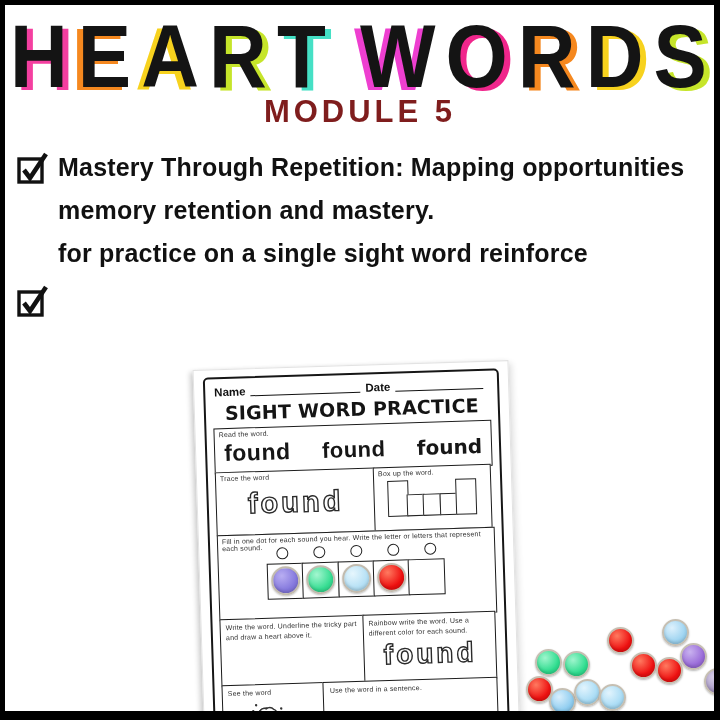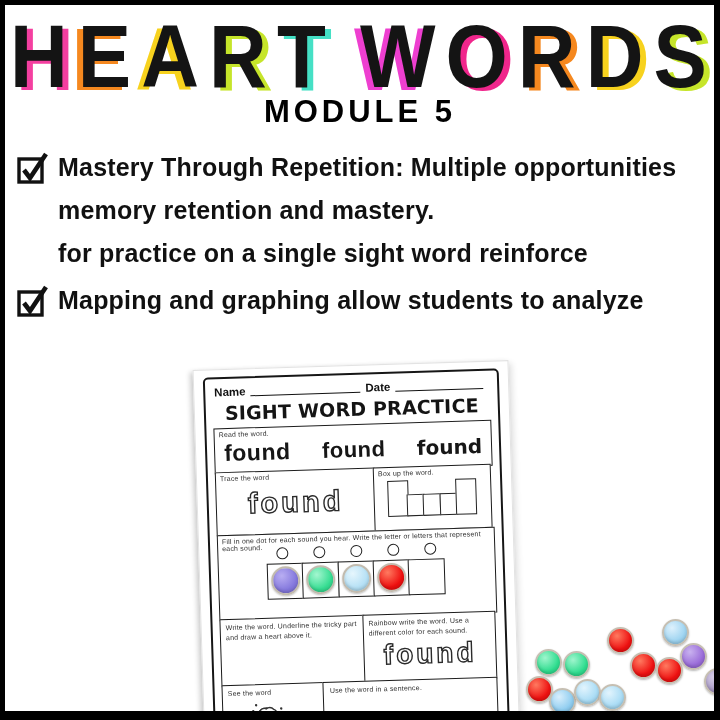--- a/index.html
+++ b/index.html
@@ -10,7 +10,7 @@
   .title-row{position:absolute;top:12px;left:10px;right:13px;height:86px;display:flex;justify-content:space-between;align-items:flex-start;z-index:3;}
   .tl{display:inline-block;font-size:80px;line-height:80px;font-weight:bold;color:#141414;transform:scaleY(1.12);transform-origin:top;letter-spacing:0;}
   .tspacer{width:14px;}
-  .module{position:absolute;top:94px;left:0;width:100%;text-align:center;font-size:31px;font-weight:bold;letter-spacing:4px;color:#000000;z-index:3;}
+  .module{position:absolute;top:94px;left:0;width:100%;text-align:center;font-size:31px;font-weight:bold;letter-spacing:4px;color:#7f1d1d;z-index:3;}
 
   
   .bullets{position:absolute;top:146px;left:16px;width:698px;z-index:3;}

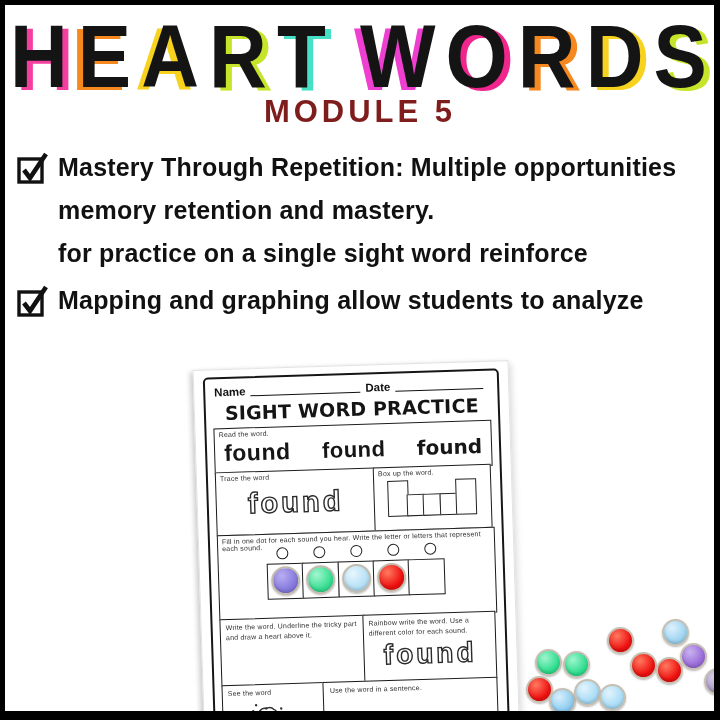--- a/index.html
+++ b/index.html
@@ -96,7 +96,7 @@
         <path d="M8 19 L14 27 L30 3" fill="none" stroke="#111" stroke-width="4.6"></path>
       </svg>
       <div class="bl">
-        <div>Mastery Through Repetition: Multiple opportunities</div>
+        <div>Mastery Through Repetition: Mapping opportunities</div>
         <div>memory retention and mastery.</div>
         <div>for practice on a single sight word reinforce</div>
       </div>

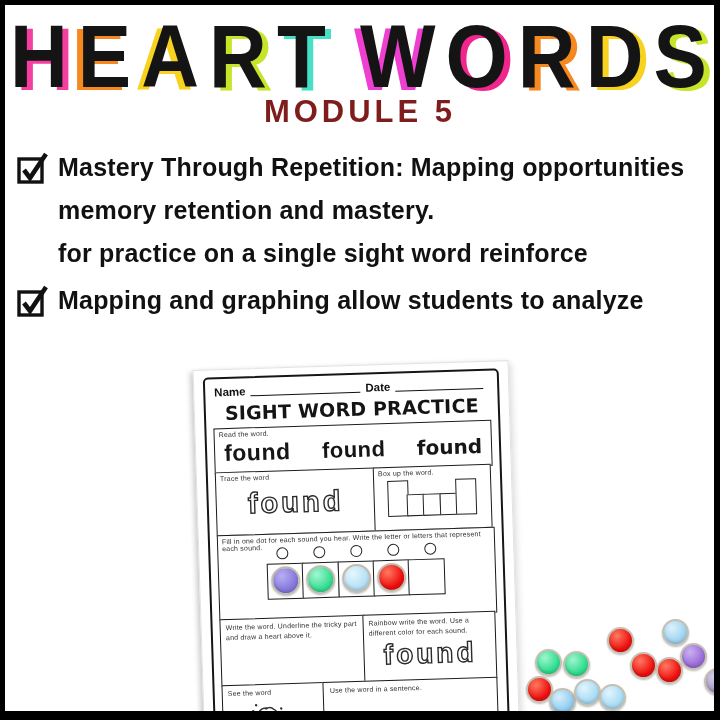--- a/index.html
+++ b/index.html
@@ -107,7 +107,6 @@
         <path d="M8 19 L14 27 L30 3" fill="none" stroke="#111" stroke-width="4.6"></path>
       </svg>
       <div class="bl">
-        <div>Mapping and graphing allow students to analyze</div>
       </div>
     </div>
   </div>

